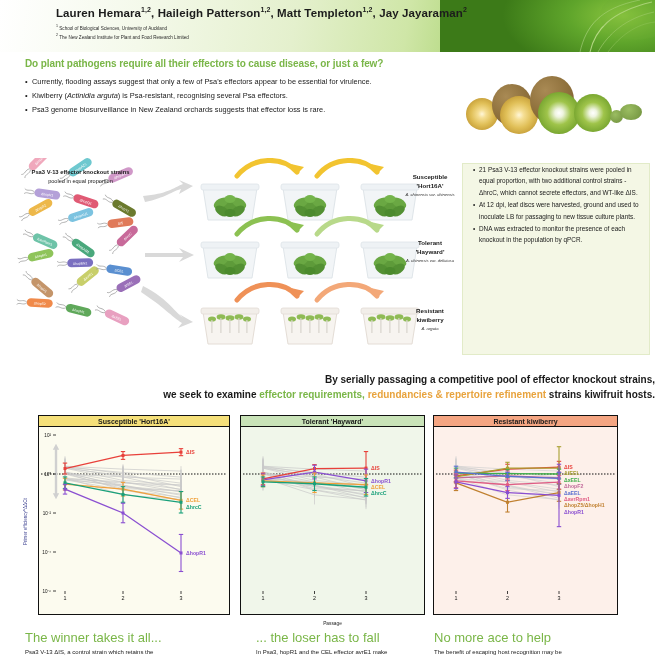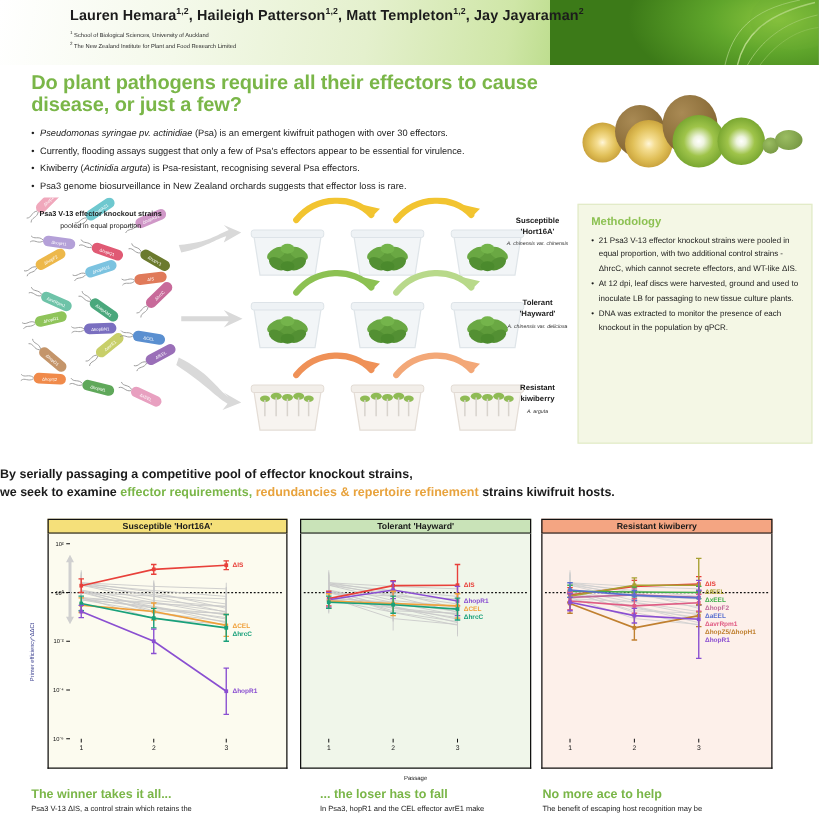--- a/index.html
+++ b/index.html
@@ -38,7 +38,7 @@
   
   .intro{position:absolute;left:25px;top:58px;width:420px;}
   .sec-title{
-    font-size:16px;font-weight:bold;color:#7ab648;margin:0 0 6px 0;letter-spacing:-.1px;
+    font-size:10px;font-weight:bold;color:#7ab648;margin:0 0 6px 0;letter-spacing:-.1px;
   }
   .bullets{list-style:none;margin:0;padding:0;}
   .bullets li{

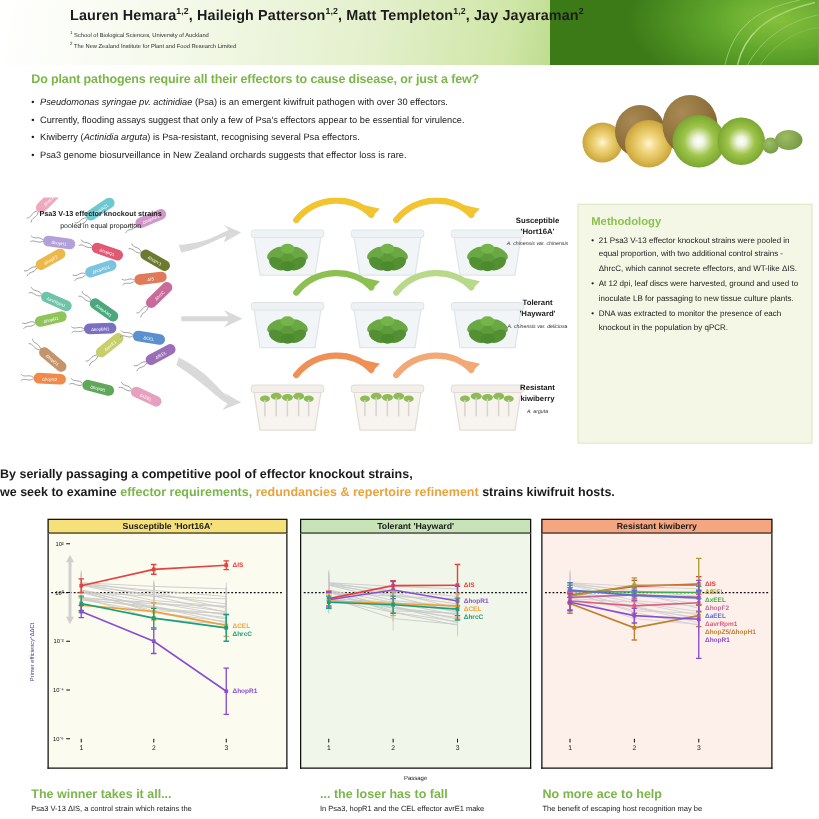--- a/index.html
+++ b/index.html
@@ -140,7 +140,6 @@
 <div class="intro">
   <div class="sec-title">Do plant pathogens require all their effectors to cause disease, or just a few?</div>
   <ul class="bullets" id="intro-bullets">
-      <li><span class="it">Pseudomonas syringae pv. actinidiae</span> (Psa) is an emergent kiwifruit pathogen with over 30 effectors.</li>
       <li>Currently, flooding assays suggest that only a few of Psa's effectors appear to be essential for virulence.</li>
       <li>Kiwiberry (<span class="it">Actinidia arguta</span>) is Psa-resistant, recognising several Psa effectors.</li>
       <li>Psa3 genome biosurveillance in New Zealand orchards suggests that effector loss is rare.</li>

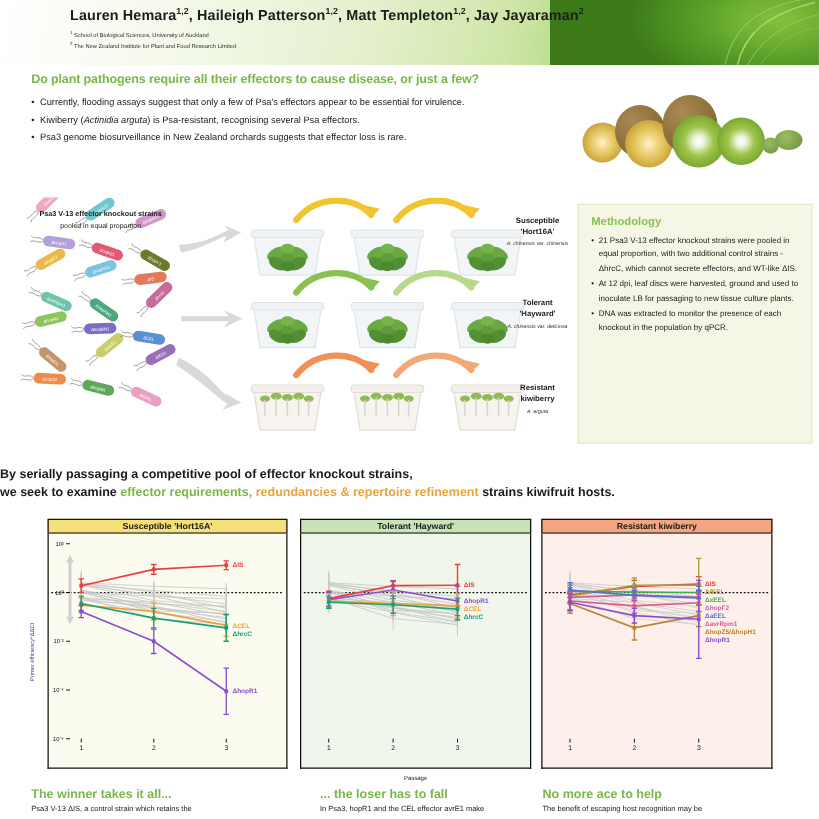--- a/index.html
+++ b/index.html
@@ -377,7 +377,6 @@
 </div>
 
 <div class="method-box">
-  <div class="method-title">Methodology</div>
   <ul class="method-list" id="method-bullets">
       <li>21 Psa3 V-13 effector knockout strains were pooled in equal proportion, with two additional control strains - ΔhrcC, which cannot secrete effectors, and WT-like ΔIS.</li>
       <li>At 12 dpi, leaf discs were harvested, ground and used to inoculate LB for passaging to new tissue culture plants.</li>

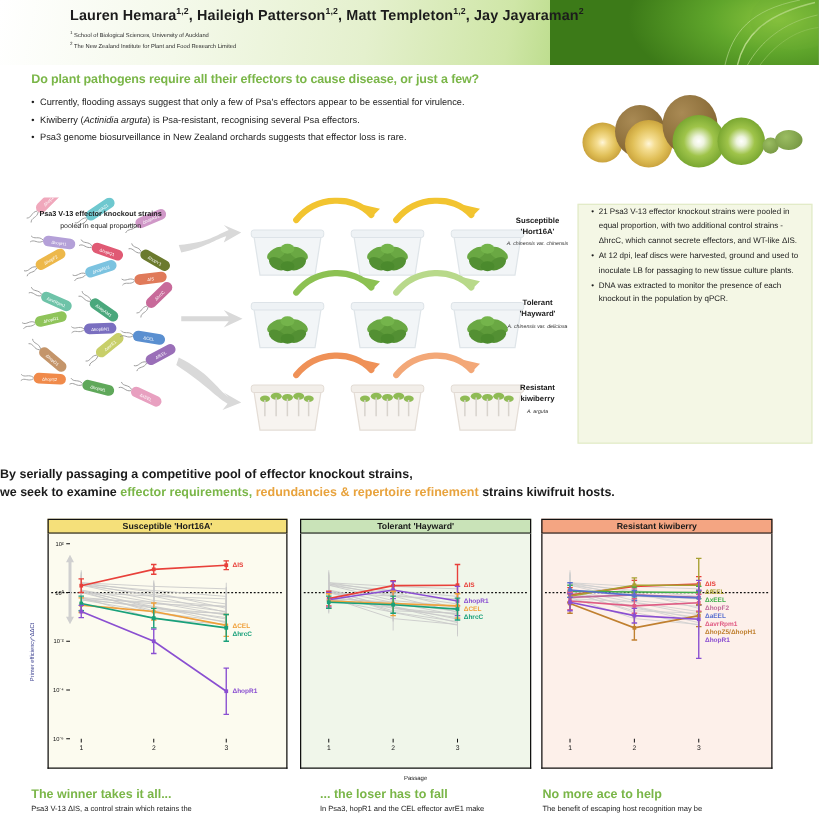--- a/index.html
+++ b/index.html
@@ -85,7 +85,7 @@
 
   
   .mid-title{
-    position:absolute;left:0;top:372px;width:655px;text-align:left;
+    position:absolute;left:0;top:372px;width:655px;text-align:right;
     font-size:10px;font-weight:bold;line-height:15px;color:#1a1a1a;
   }
   .hl-green{color:#7ab648;}

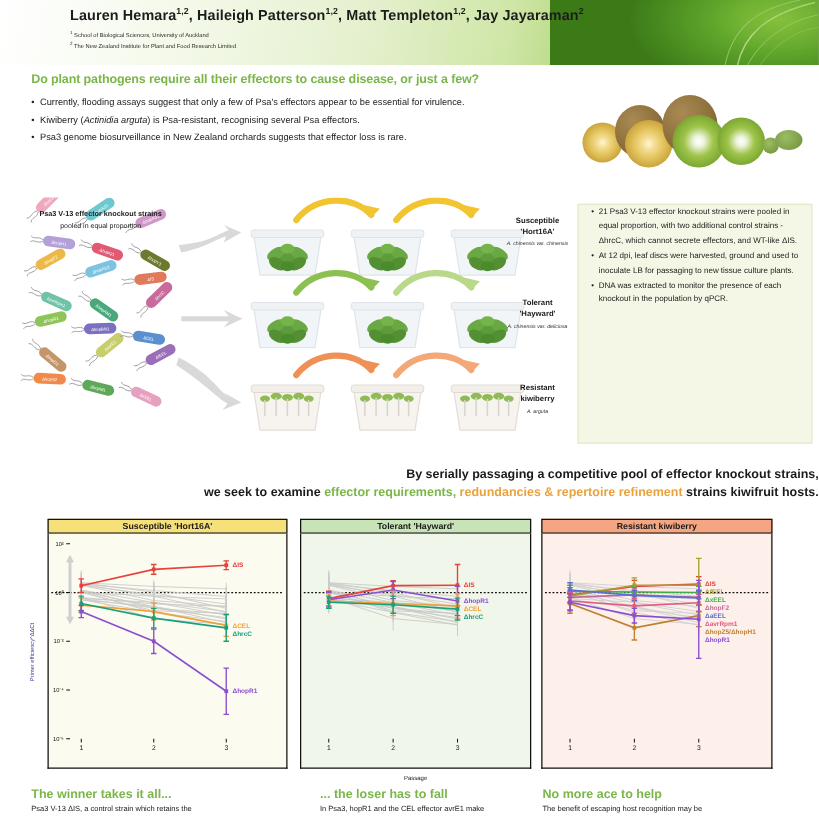--- a/index.html
+++ b/index.html
@@ -114,7 +114,7 @@
 
   
   .concl{position:absolute;top:630px;}
-  .concl-title{font-size:10px;font-weight:bold;color:#7ab648;margin:0 0 3px 0;}
+  .concl-title{font-size:13px;font-weight:normal;color:#7ab648;margin:0 0 3px 0;}
   .concl-body{font-size:6px;line-height:9.6px;color:#1a1a1a;}
 </style>
 </head>

